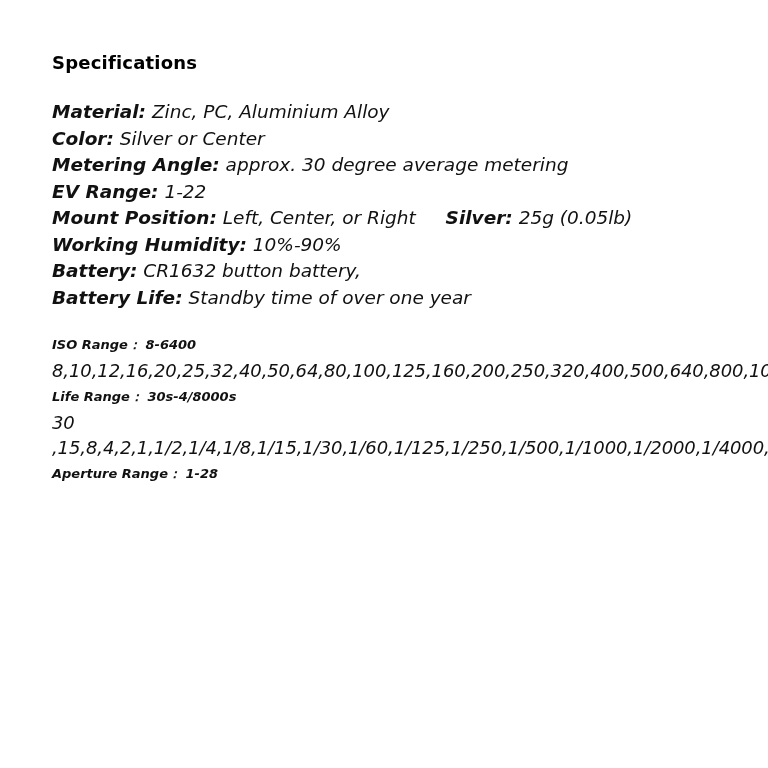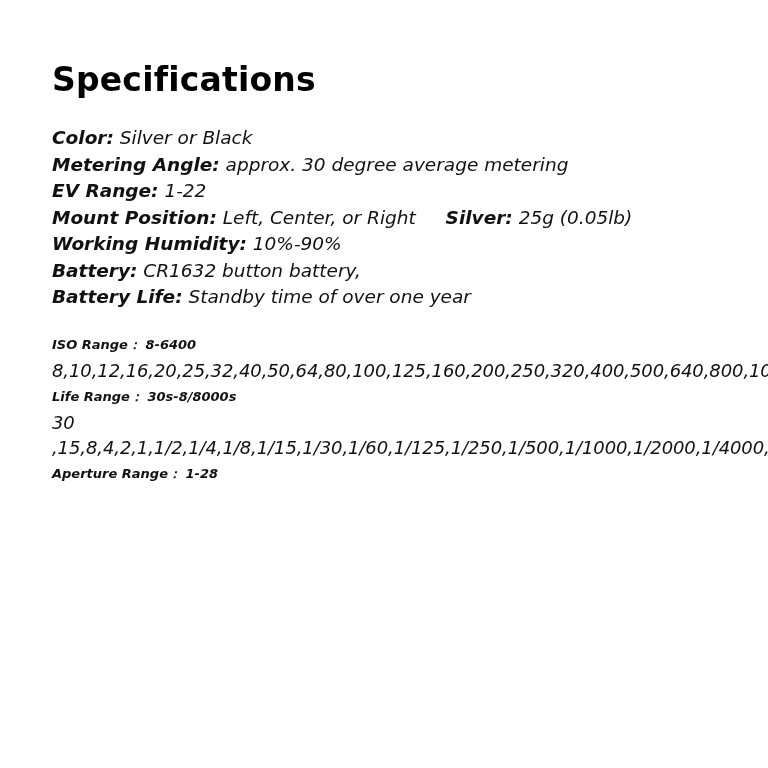--- a/index.html
+++ b/index.html
@@ -22,10 +22,10 @@
     padding: 52px 48px 0 52px;
   }
   .title {
-    font-size: 33px;
+    font-size: 18px;
     font-weight: bold;
     letter-spacing: 0.2px;
-    margin: 8px 0 26px 0;
+    margin: 0 0 26px 0;
     color: #000;
   }
   .spec-list {

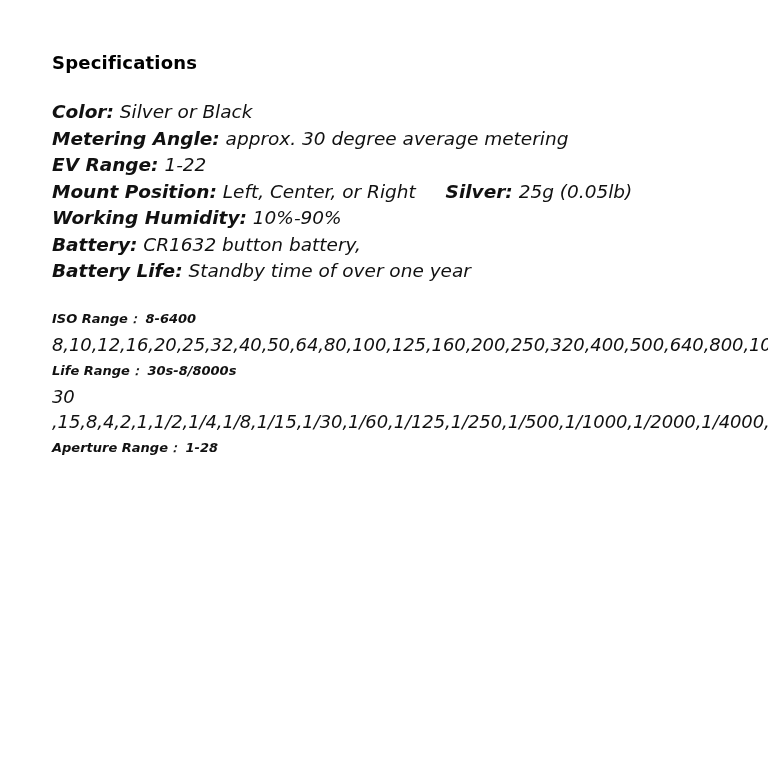--- a/index.html
+++ b/index.html
@@ -86,6 +86,10 @@
 
   <div class="spec-list">
 
+    <div class="spec-line">
+      <span class="lbl">Material:</span>
+      <span class="val">Zinc, PC, Aluminium Alloy</span>
+    </div>
 
     <div class="spec-line">
       <span class="lbl">Color:</span>

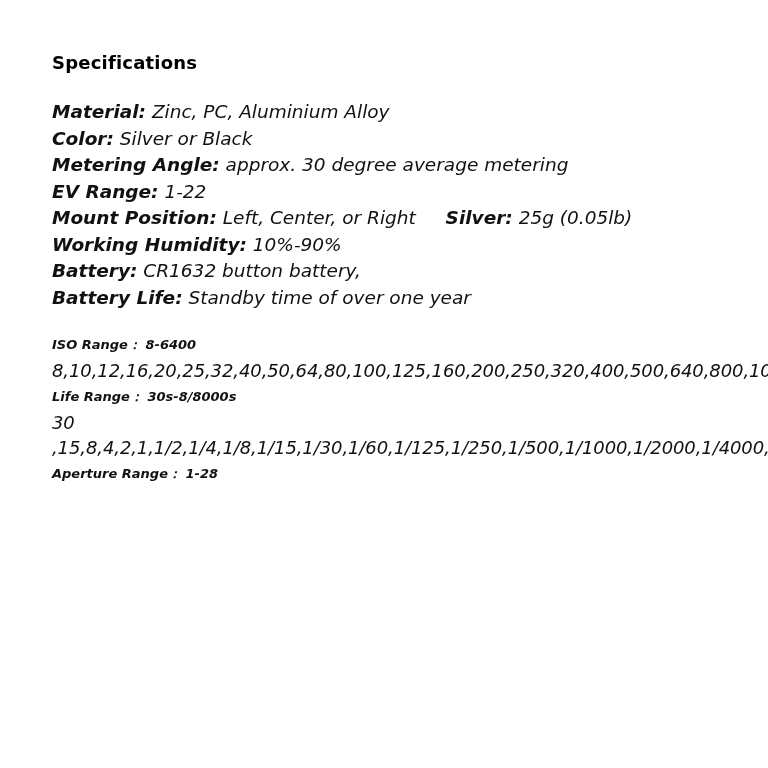--- a/index.html
+++ b/index.html
@@ -93,7 +93,7 @@
 
     <div class="spec-line">
       <span class="lbl">Color:</span>
-      <span class="val">Silver or Black</span>
+      <span class="val">Silver or Center</span>
     </div>
 
     <div class="spec-line">

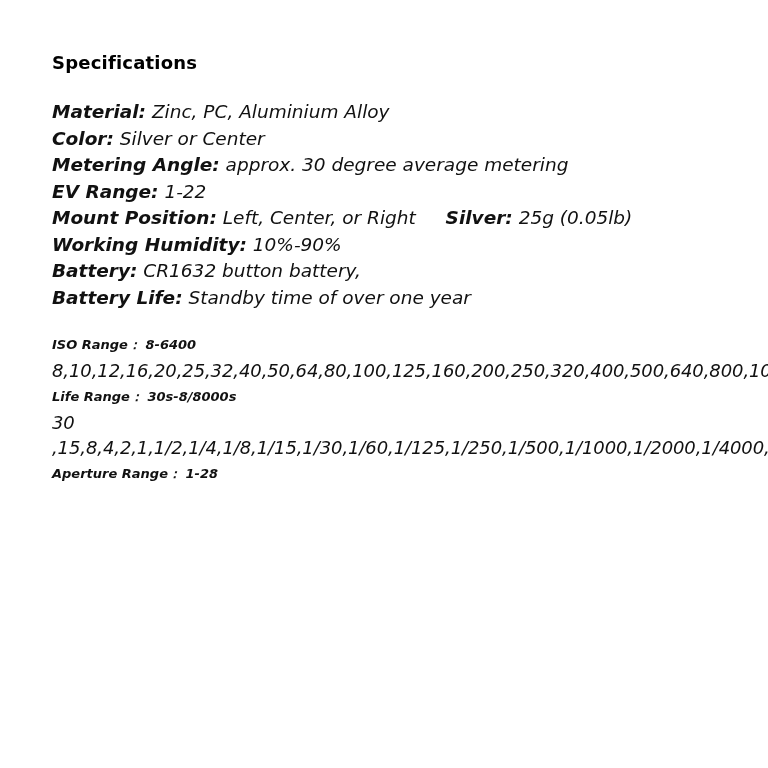--- a/index.html
+++ b/index.html
@@ -146,7 +146,7 @@
   <div class="group">
     <div class="group-head">
       <span>Life Range：</span>
-      <span class="hv">30s-8/8000s</span>
+      <span class="hv">30s-4/8000s</span>
     </div>
     <div class="group-body">30 ,15,8,4,2,1,1/2,1/4,1/8,1/15,1/30,1/60,1/125,1/250,1/500,1/1000,1/2000,1/4000,1/8000</div>
   </div>

